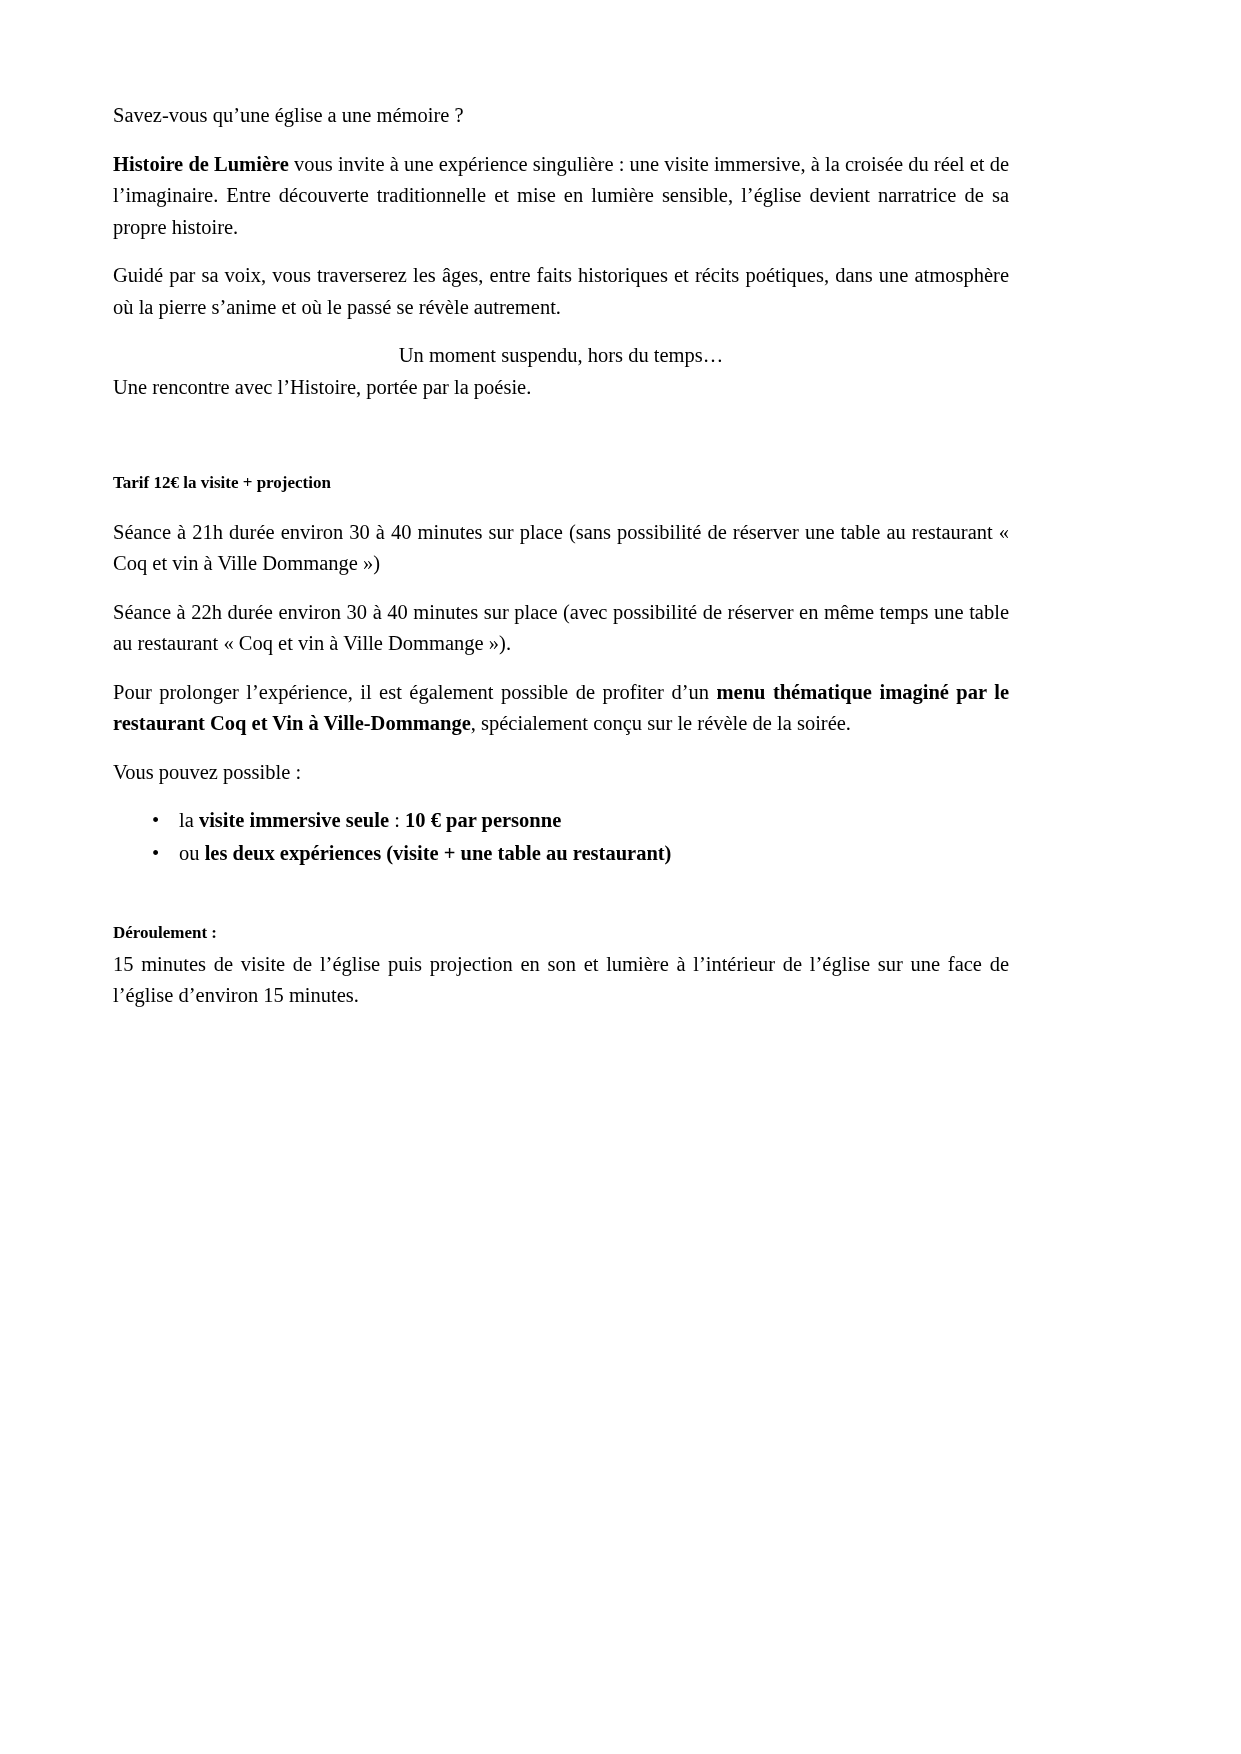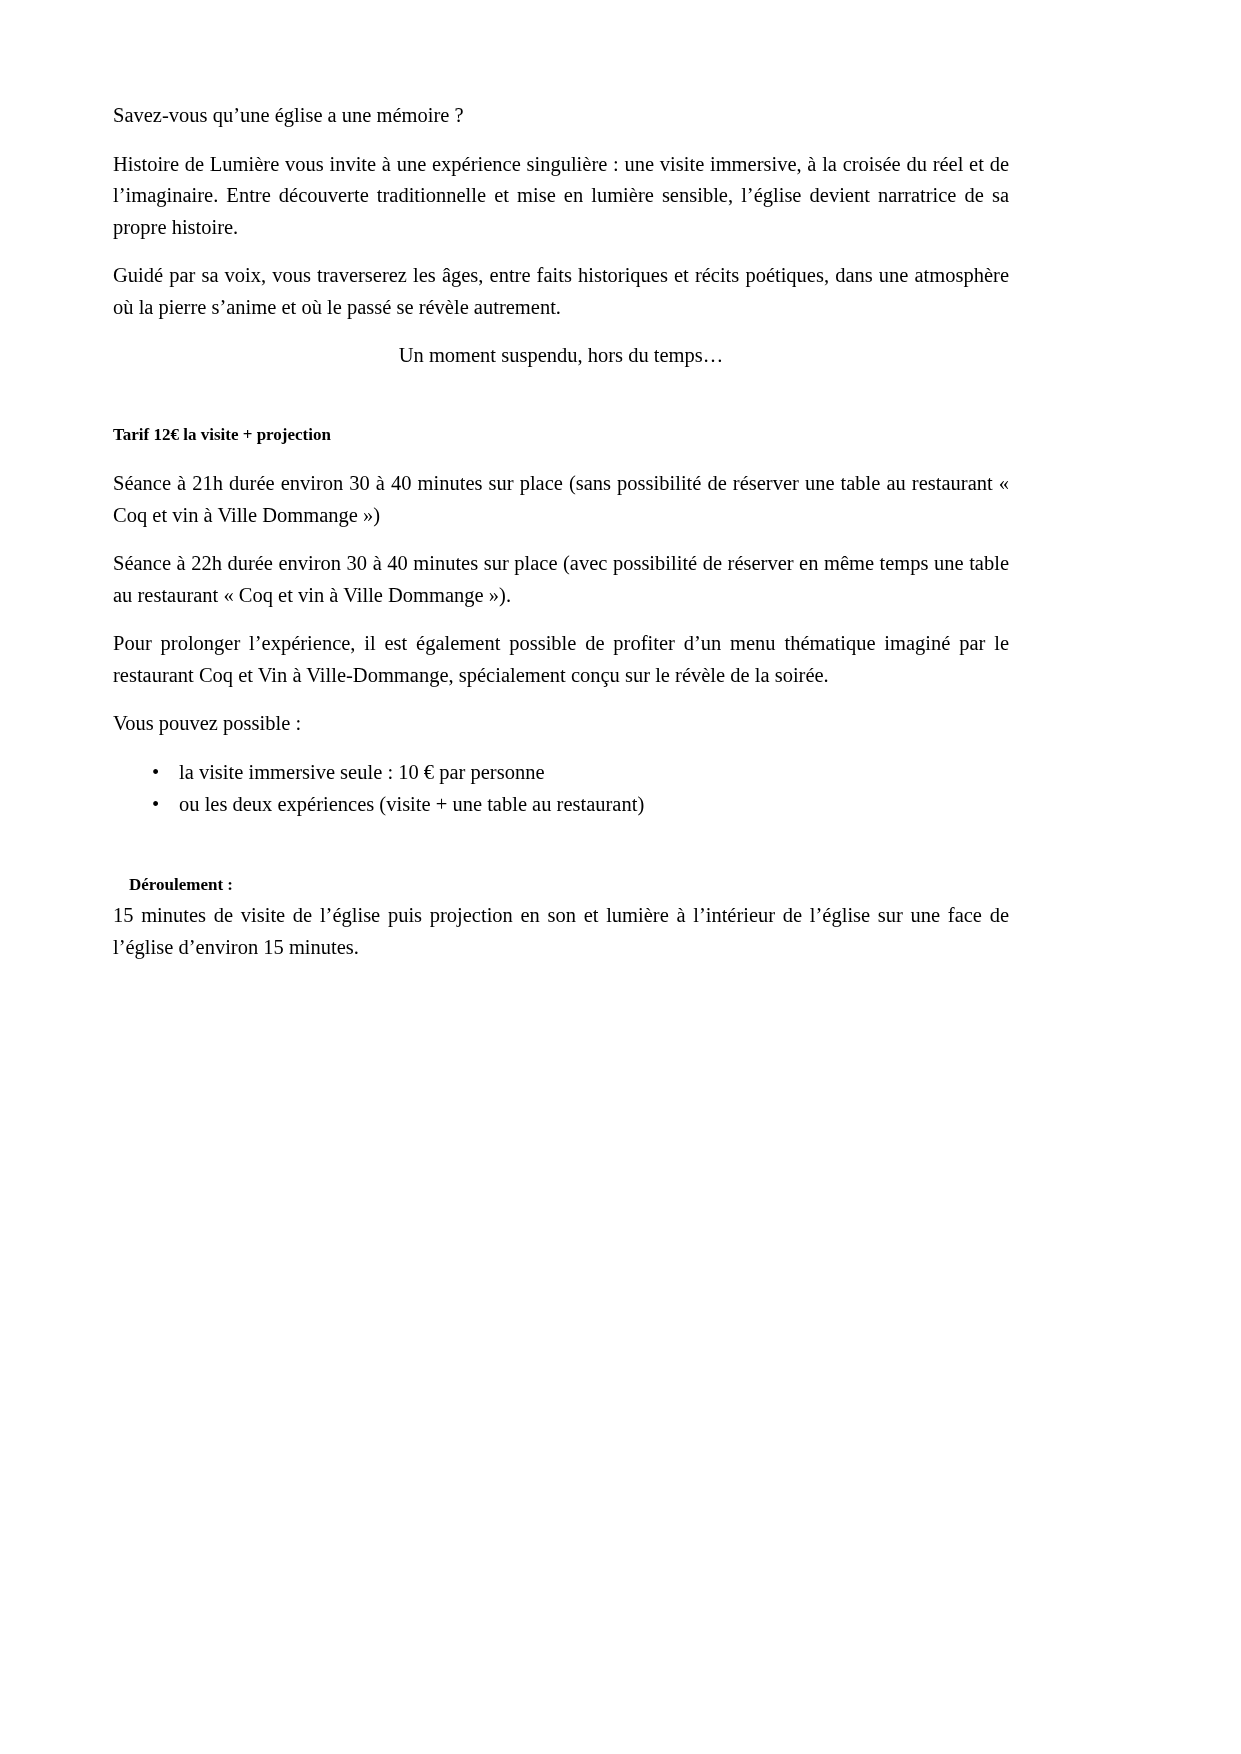--- a/index.html
+++ b/index.html
@@ -43,7 +43,7 @@
     text-align: left;
   }
   .b {
-    font-weight: normal;
+    font-weight: bold;
     margin-top: 48px;
   }
   .spacer-lg {

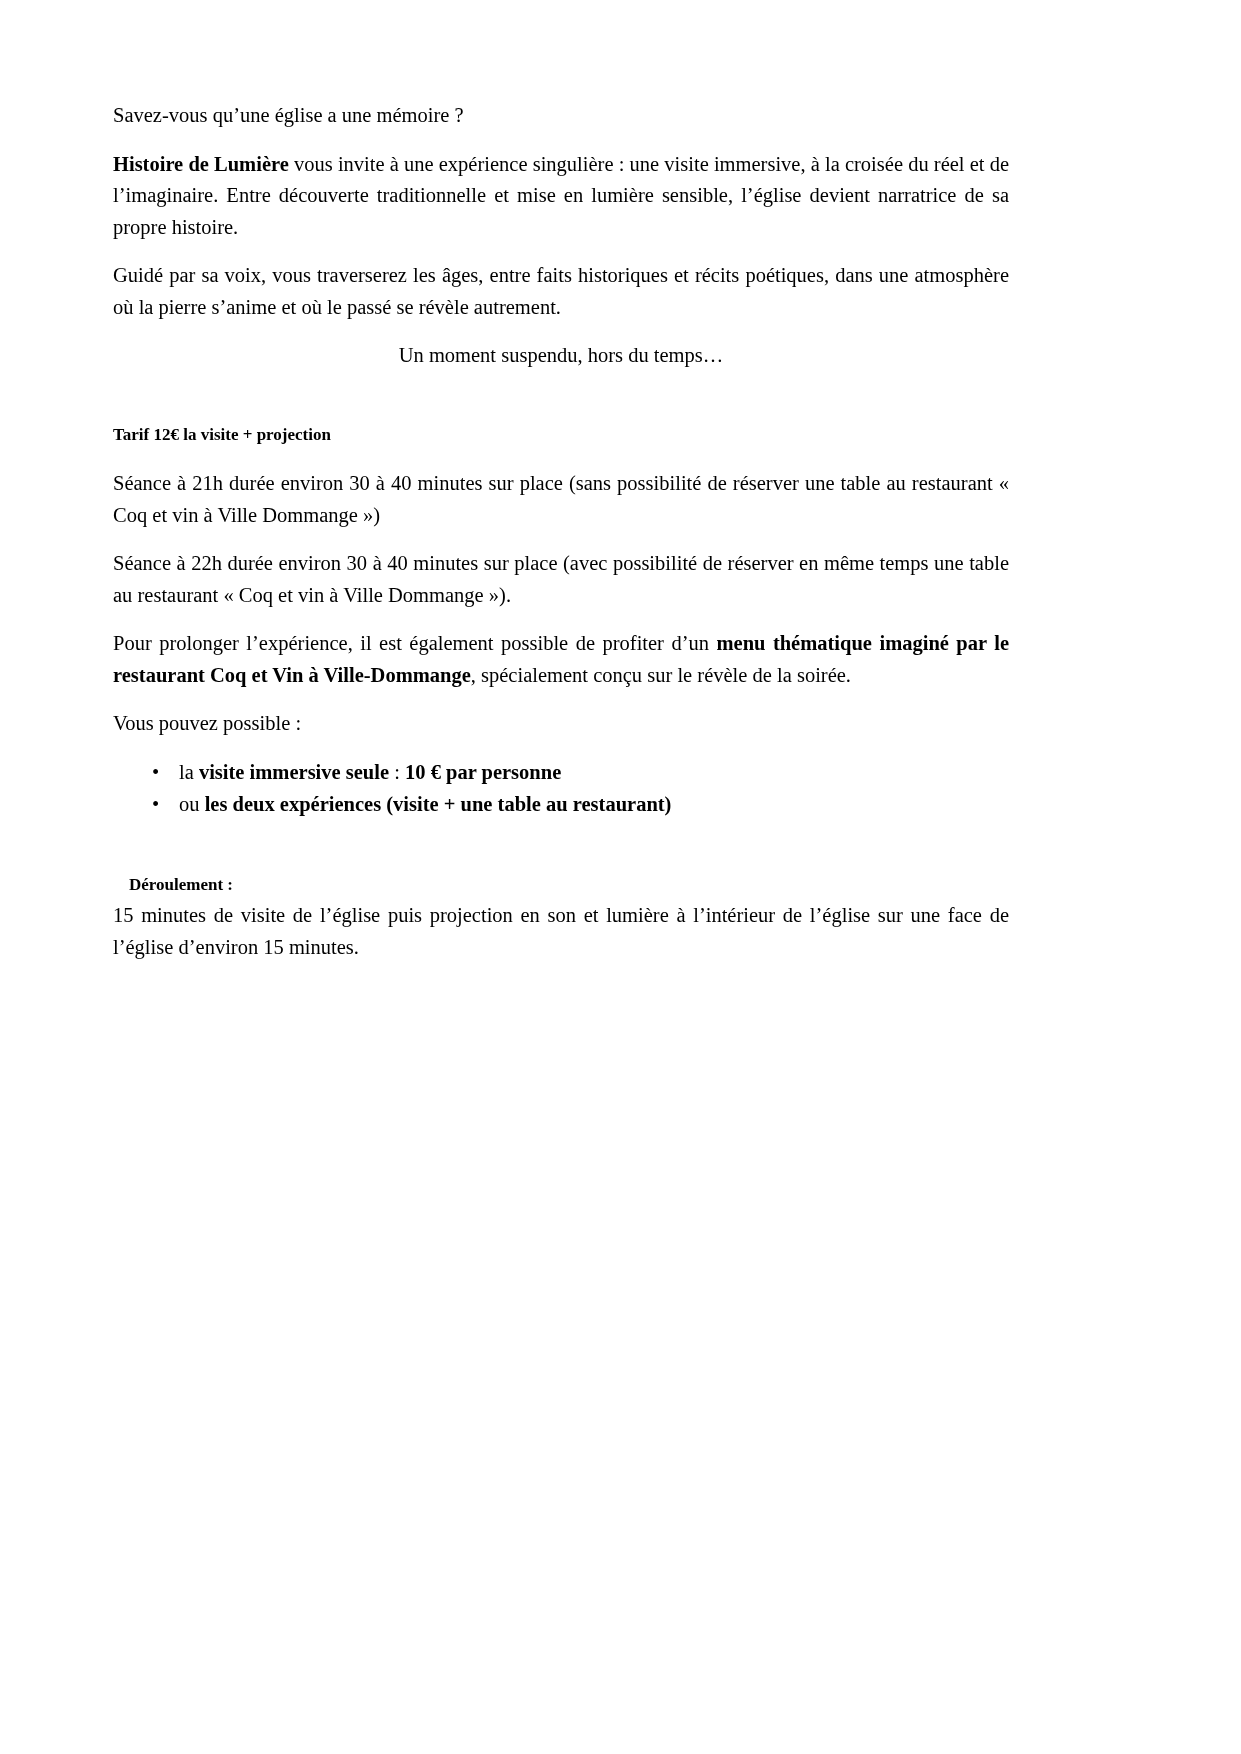--- a/index.html
+++ b/index.html
@@ -98,6 +98,7 @@
     <p class="para">Guidé par sa voix, vous traverserez les âges, entre faits historiques et récits poétiques, dans une atmosphère où la pierre s’anime et où le passé se révèle autrement.</p>
 
     <p class="para nojust" style="margin-bottom:0;text-align:center;">Un moment suspendu, hors du temps…</p>
+    <p class="para nojust">Une rencontre avec l’Histoire, portée par la poésie.</p>
 
     <div class="spacer-lg"></div>
 

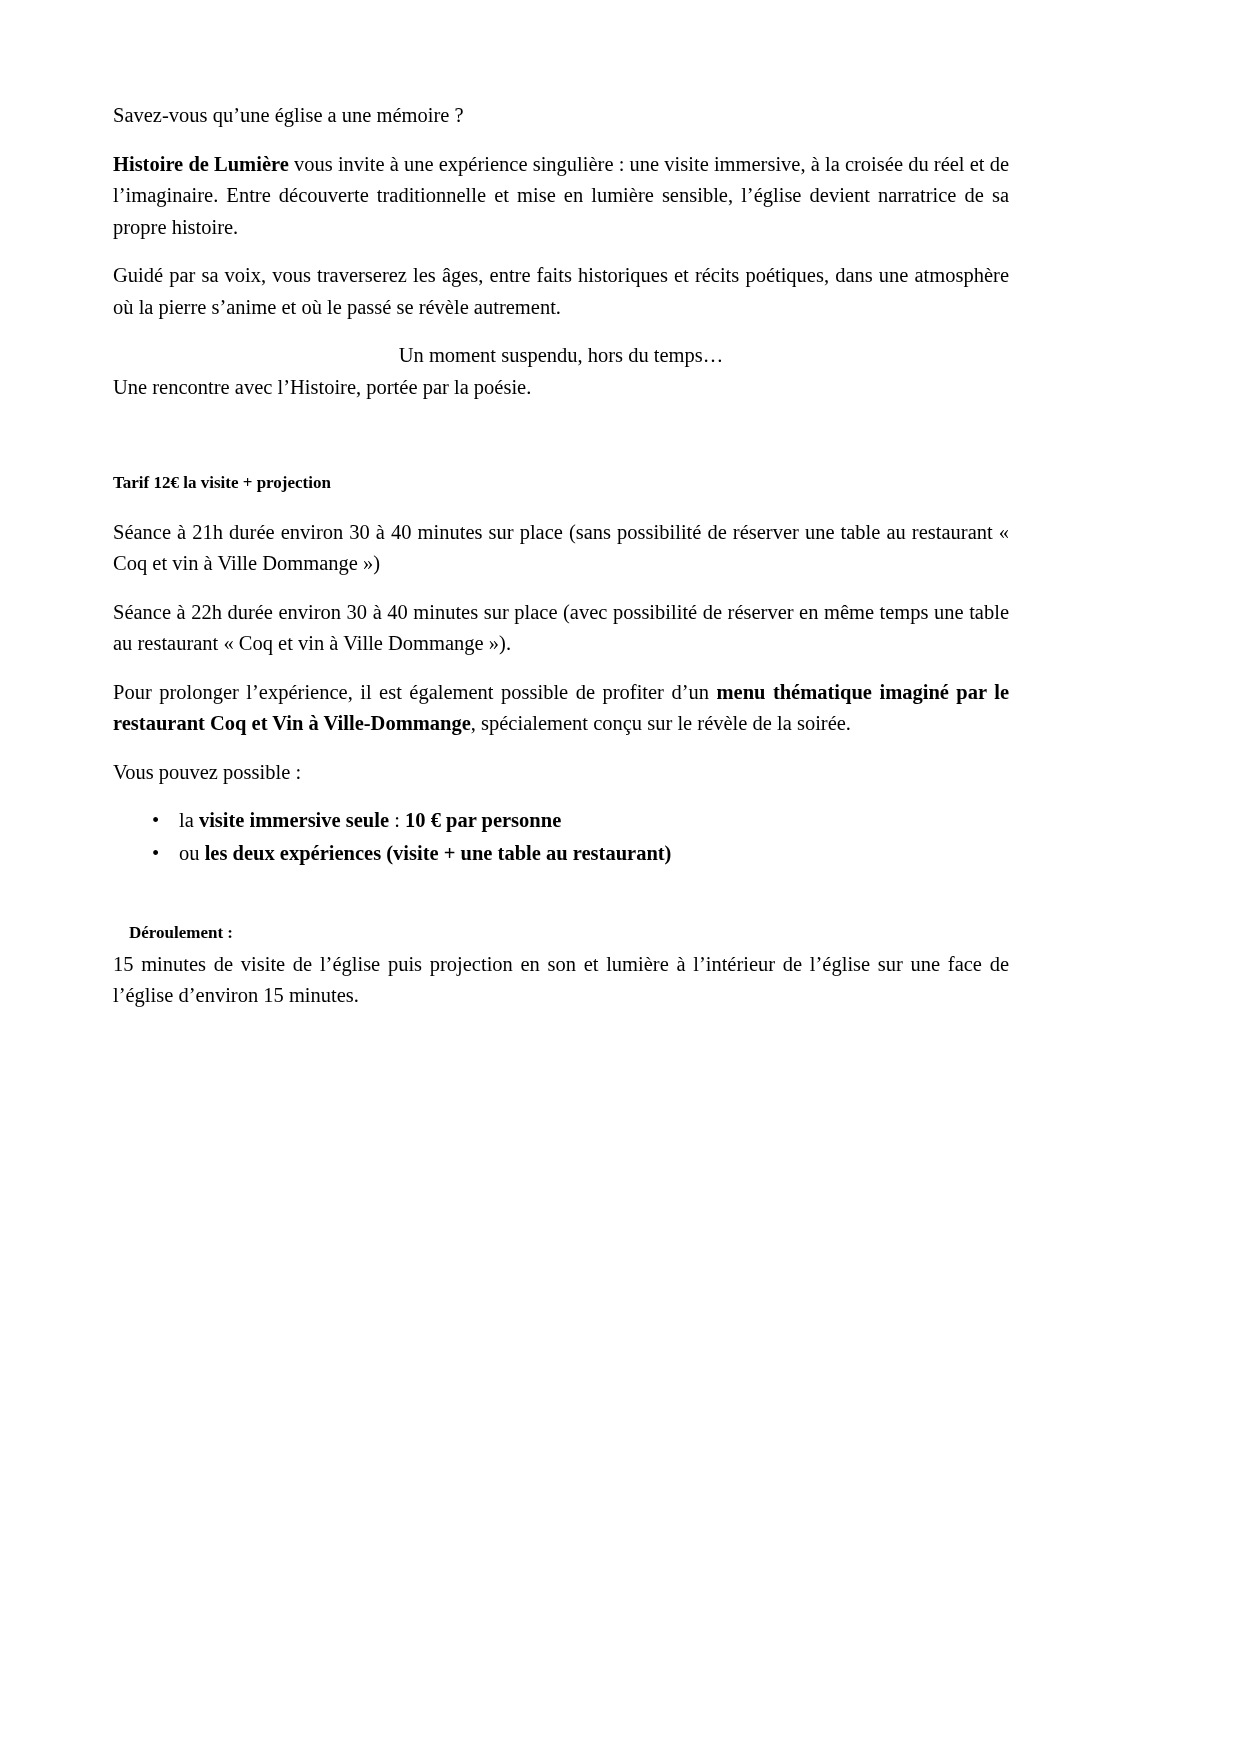--- a/index.html
+++ b/index.html
@@ -61,7 +61,6 @@
   }
   h3.heading.tight {
     margin-bottom: 0;
-    margin-left: 16px;
   }
   ul.choices {
     margin: 0 0 18px 0;

